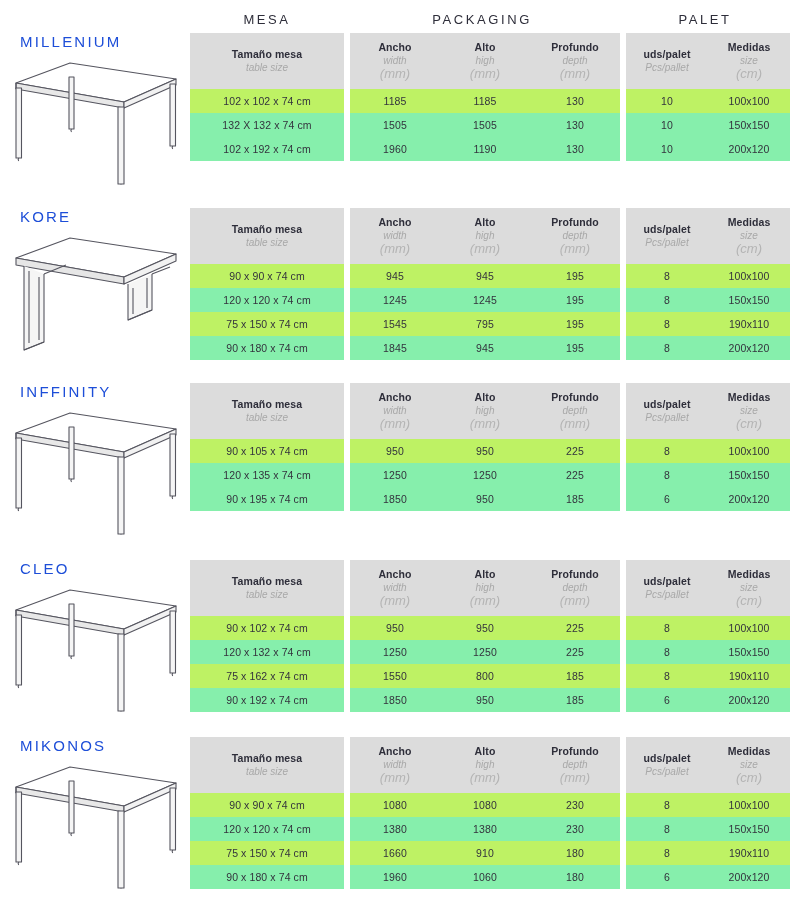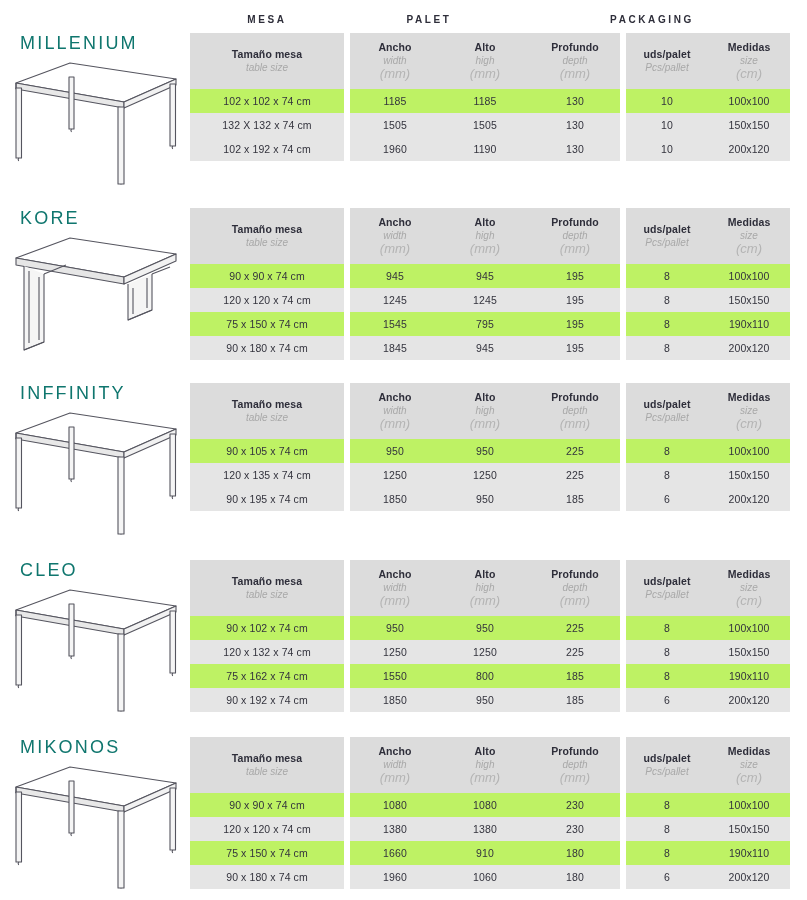--- a/index.html
+++ b/index.html
@@ -28,12 +28,12 @@
     display: flex;
   }
   .group-label {
-    font-size: 10px;
+    font-size: 13px;
     letter-spacing: 2.6px;
     color: #2e2e3a;
     text-align: center;
     line-height: 24px;
-    font-weight: 700;
+    font-weight: 400;
   }
   .g-mesa      { width: 154px; }
   .g-packaging { width: 276px; }

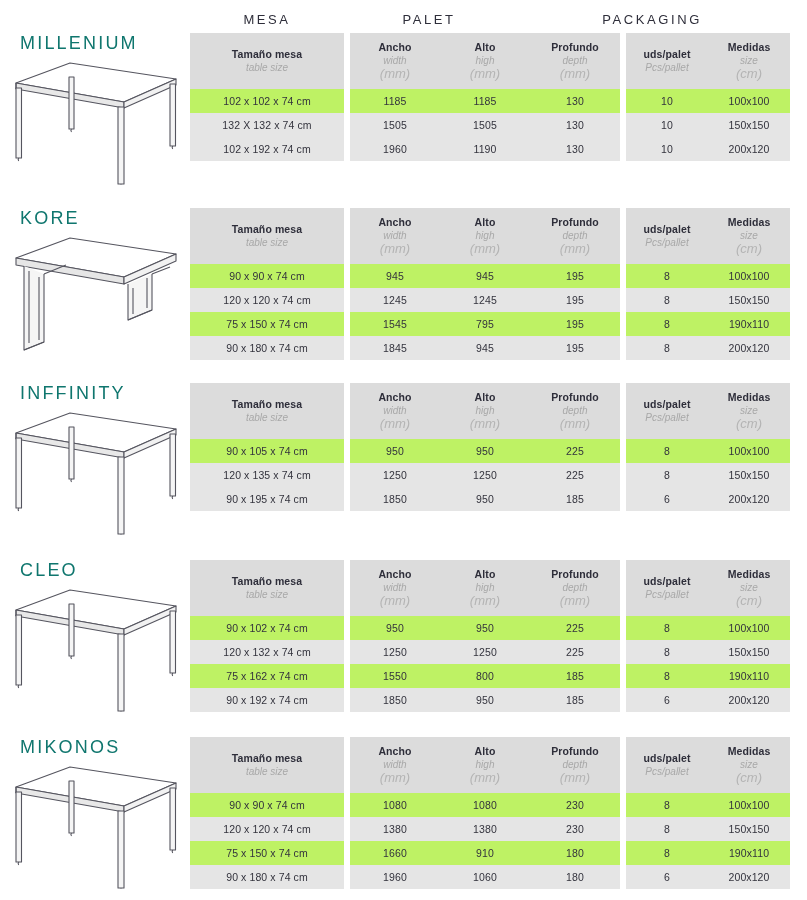--- a/index.html
+++ b/index.html
@@ -137,8 +137,8 @@
 
   <div class="group-row">
     <div class="group-label g-mesa">MESA</div>
+    <div class="group-label g-packaging">PACKAGING</div>
     <div class="group-label g-palet">PALET</div>
-    <div class="group-label g-packaging">PACKAGING</div>
   </div>
 
   <div id="blocks">

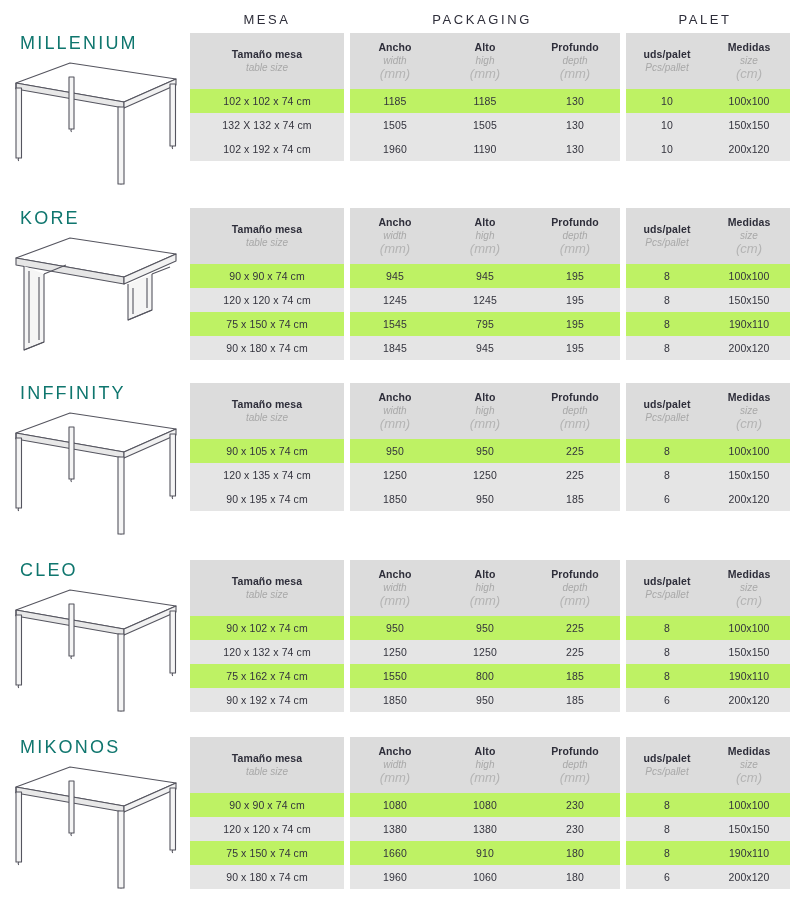--- a/index.html
+++ b/index.html
@@ -50,9 +50,9 @@
     position: absolute;
     left: 20px;
     top: 0px;
-    font-size: 18px;
+    font-size: 15px;
     letter-spacing: 2.2px;
-    color: #0f766e;
+    color: #1d4ed8;
     font-weight: 400;
   }
 

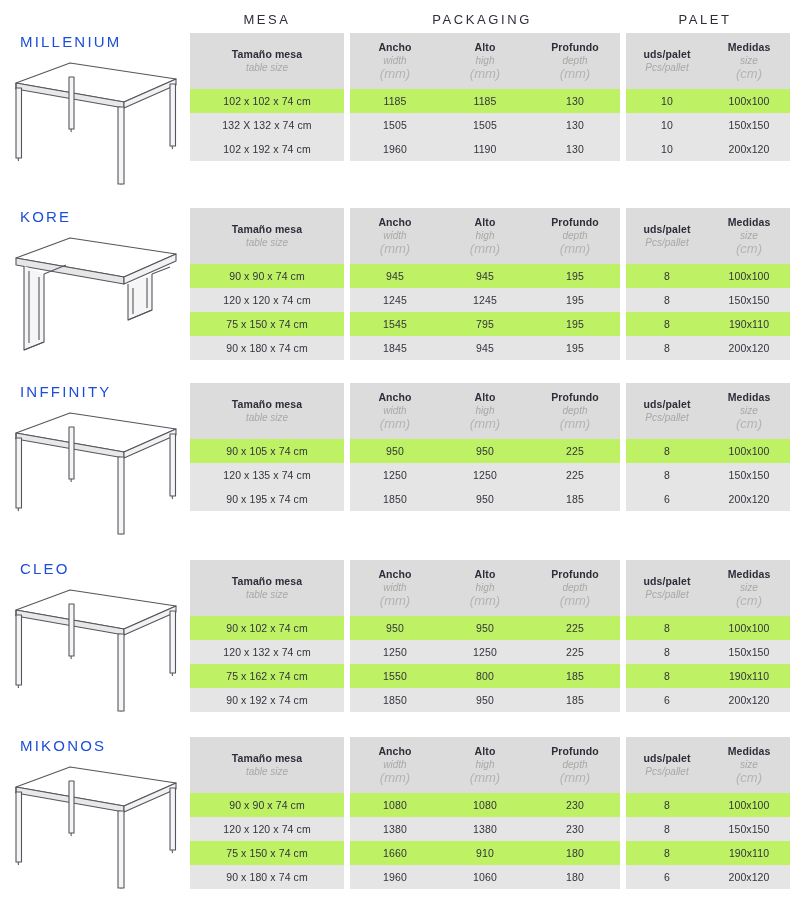--- a/index.html
+++ b/index.html
@@ -117,7 +117,7 @@
     color: #33333d;
     letter-spacing: .1px;
   }
-  tr.band .dcell { background: #e5e5e5; }
+  tr.band .dcell { background: #86efac; }
   tr.plain .dcell { background: #bef264; }
 
   

